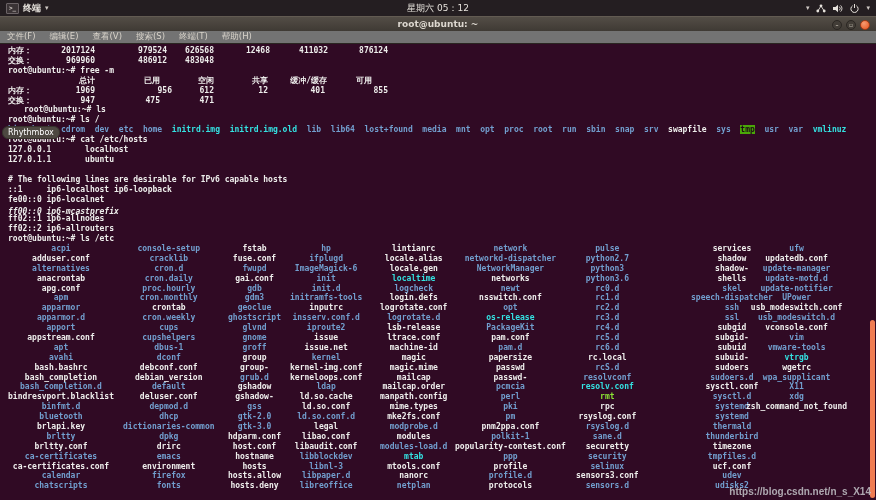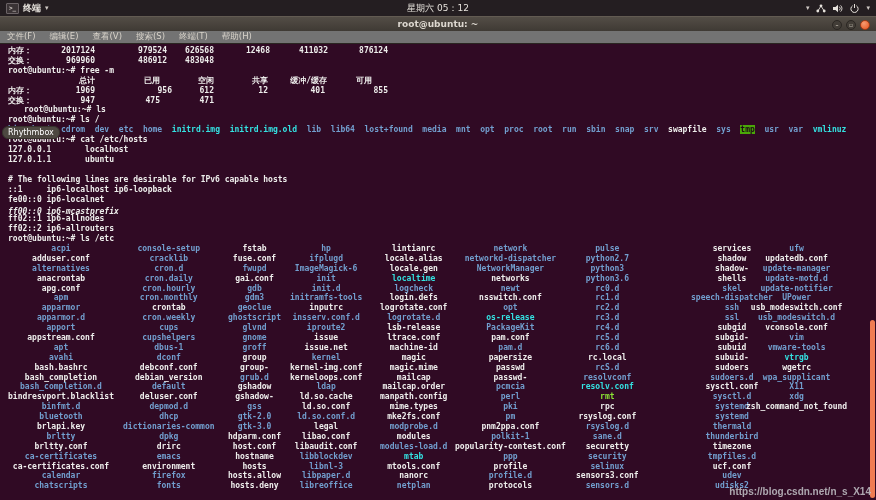--- a/index.html
+++ b/index.html
@@ -157,7 +157,7 @@
         <div class="etc-item t-d">cracklib</div>
         <div class="etc-item t-d">cron.d</div>
         <div class="etc-item t-d">cron.daily</div>
-        <div class="etc-item t-d">cron.hourly</div>
+        <div class="etc-item t-d">proc.hourly</div>
         <div class="etc-item t-d">cron.monthly</div>
         <div class="etc-item t-f">crontab</div>
         <div class="etc-item t-d">cron.weekly</div>

